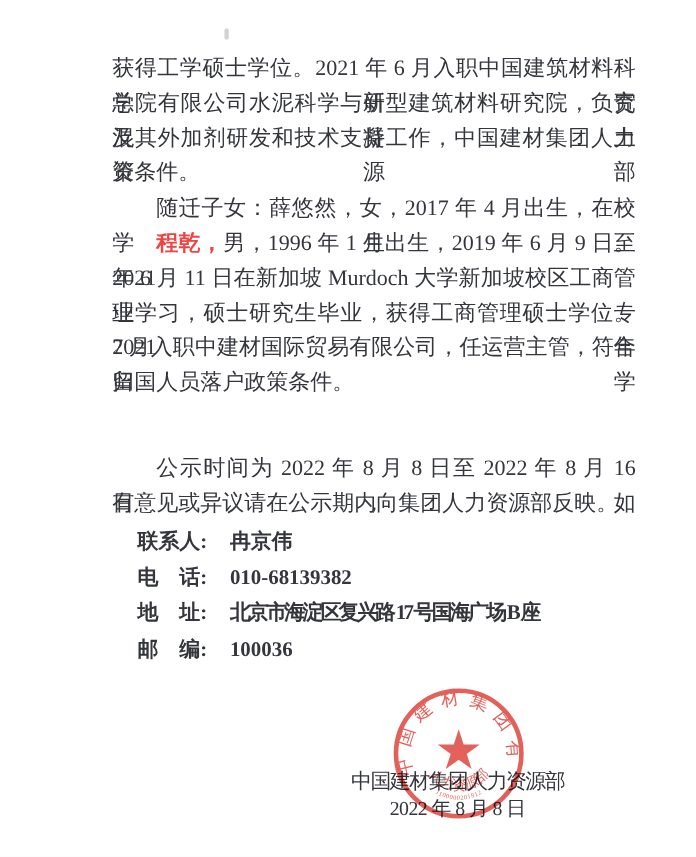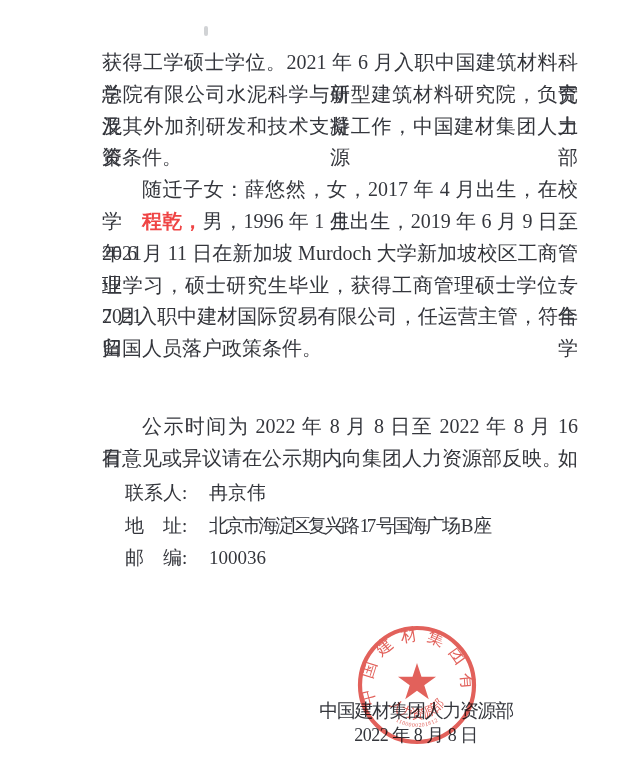--- a/index.html
+++ b/index.html
@@ -20,7 +20,7 @@
   .line.gap{margin-top:46px;}
   .lead{font-weight:700;color:#ef4444;}
   
-  .contact{position:absolute;left:125px;top:477px;font-size:19px;}
+  .contact{position:absolute;left:125px;top:477px;font-size:19px;font-weight:bold;}
   .cline{line-height:32.7px;height:32.7px;white-space:nowrap;}
   .clabel{display:inline-block;width:84px;}
   .cvalue.tight{letter-spacing:-2.5px;}

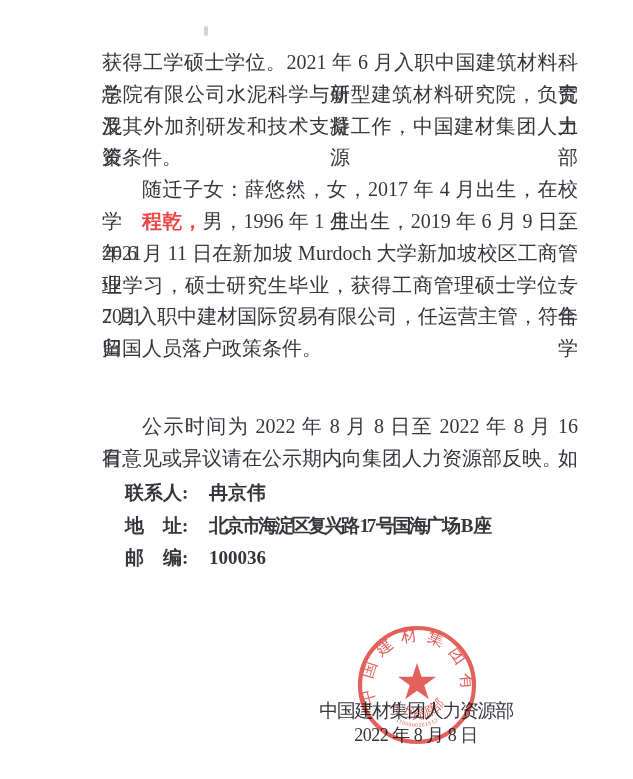--- a/index.html
+++ b/index.html
@@ -56,6 +56,7 @@
 
   <div class="contact">
       <div class="cline"><span class="clabel">联系人:</span><span class="cvalue">冉京伟</span></div>
+      <div class="cline"><span class="clabel">电　话:</span><span class="cvalue">010-68139382</span></div>
       <div class="cline"><span class="clabel">地　址:</span><span class="cvalue tight">北京市海淀区复兴路 17 号国海广场 B 座</span></div>
       <div class="cline"><span class="clabel">邮　编:</span><span class="cvalue">100036</span></div>
     </div>

